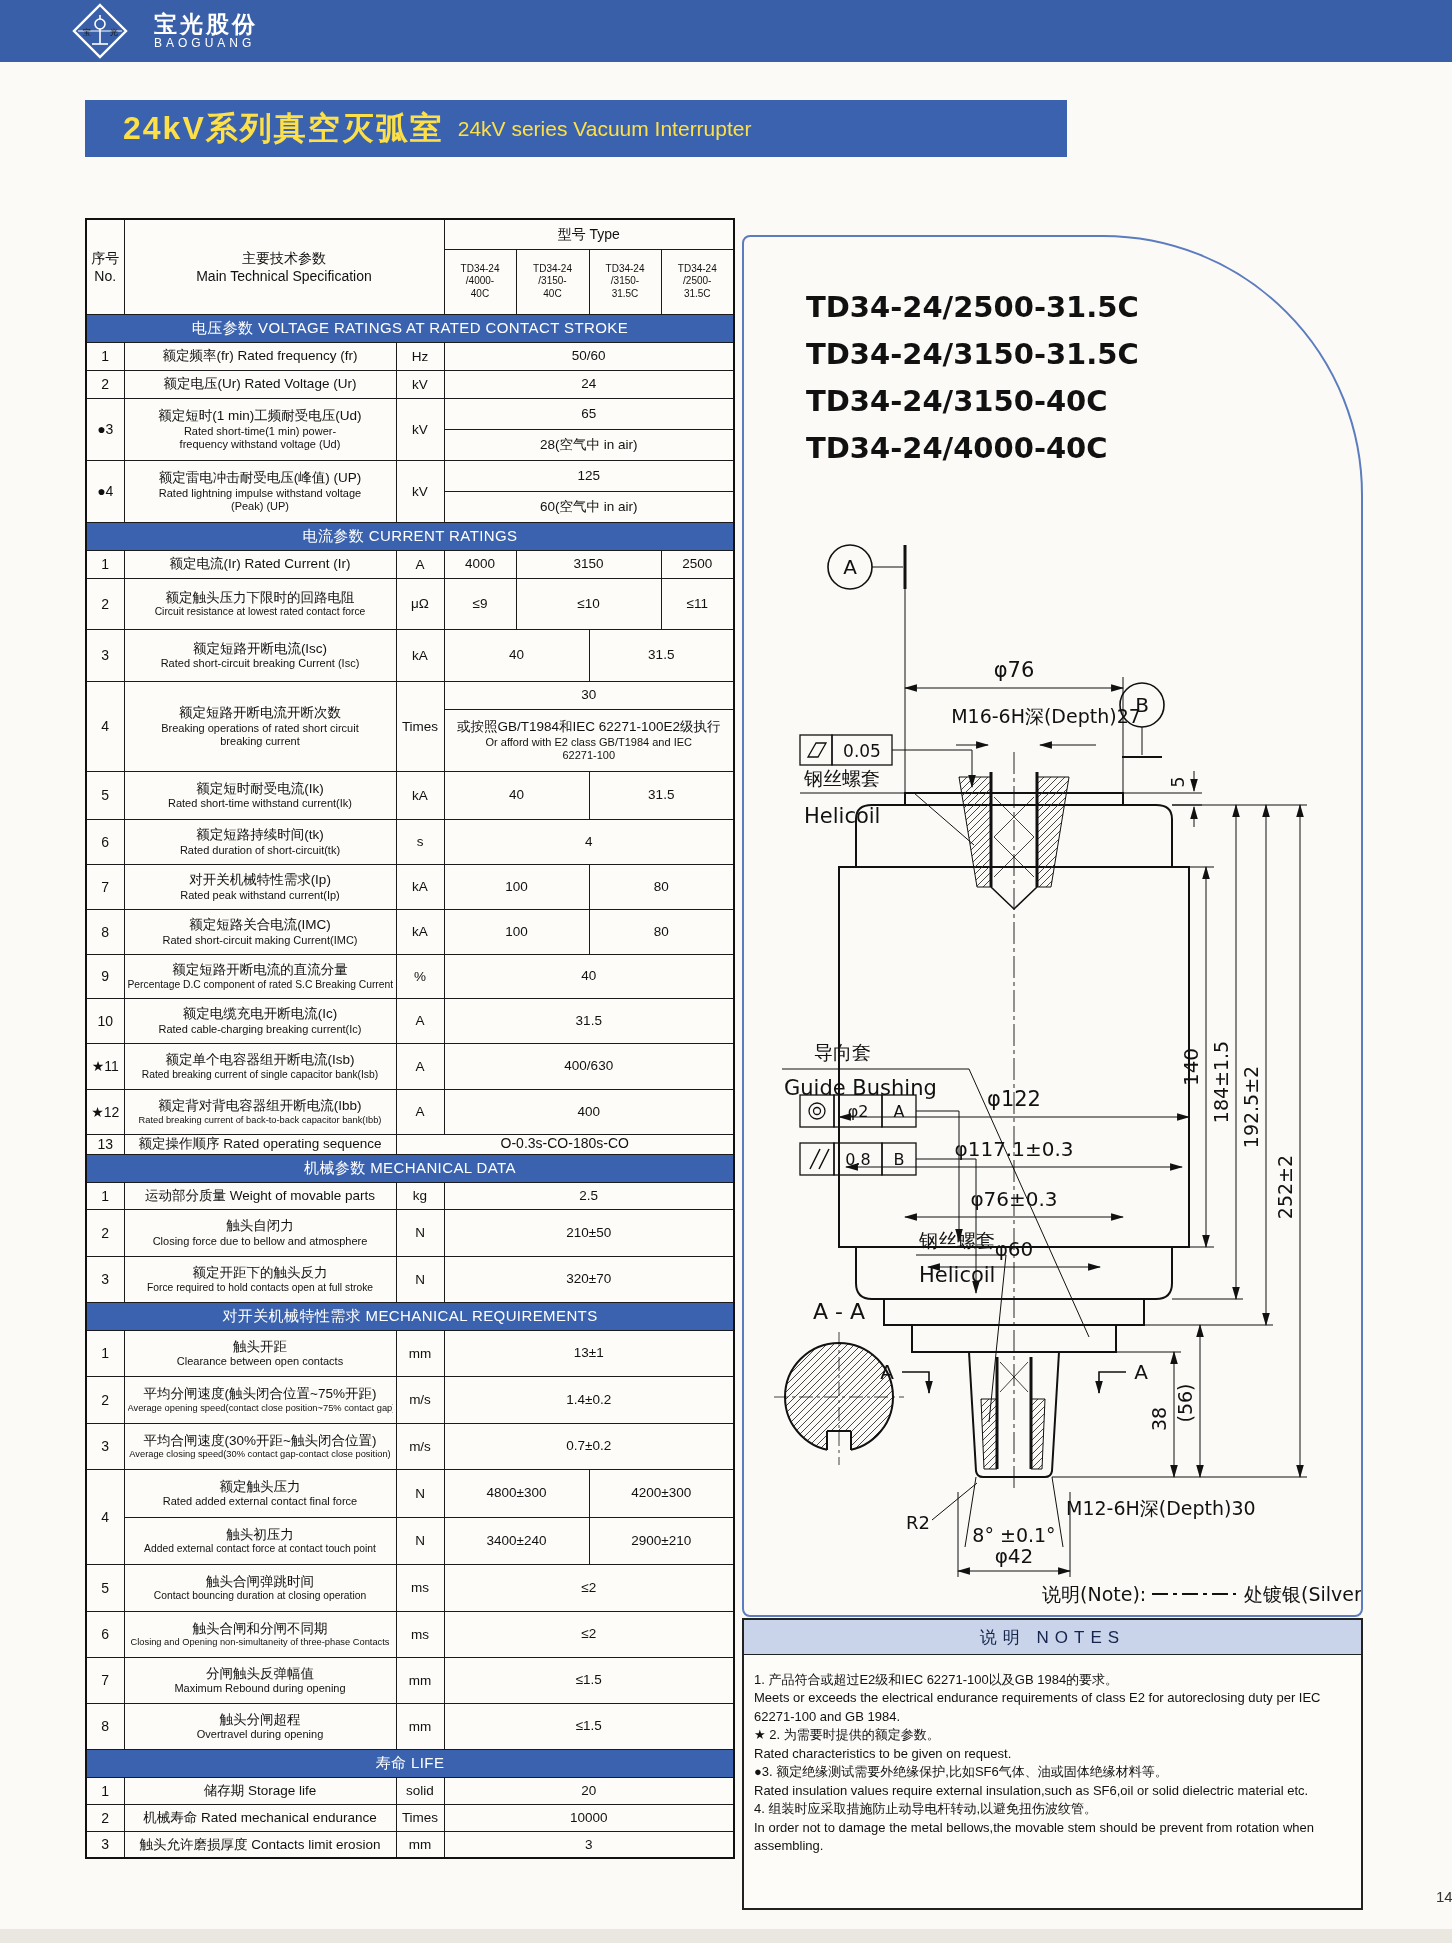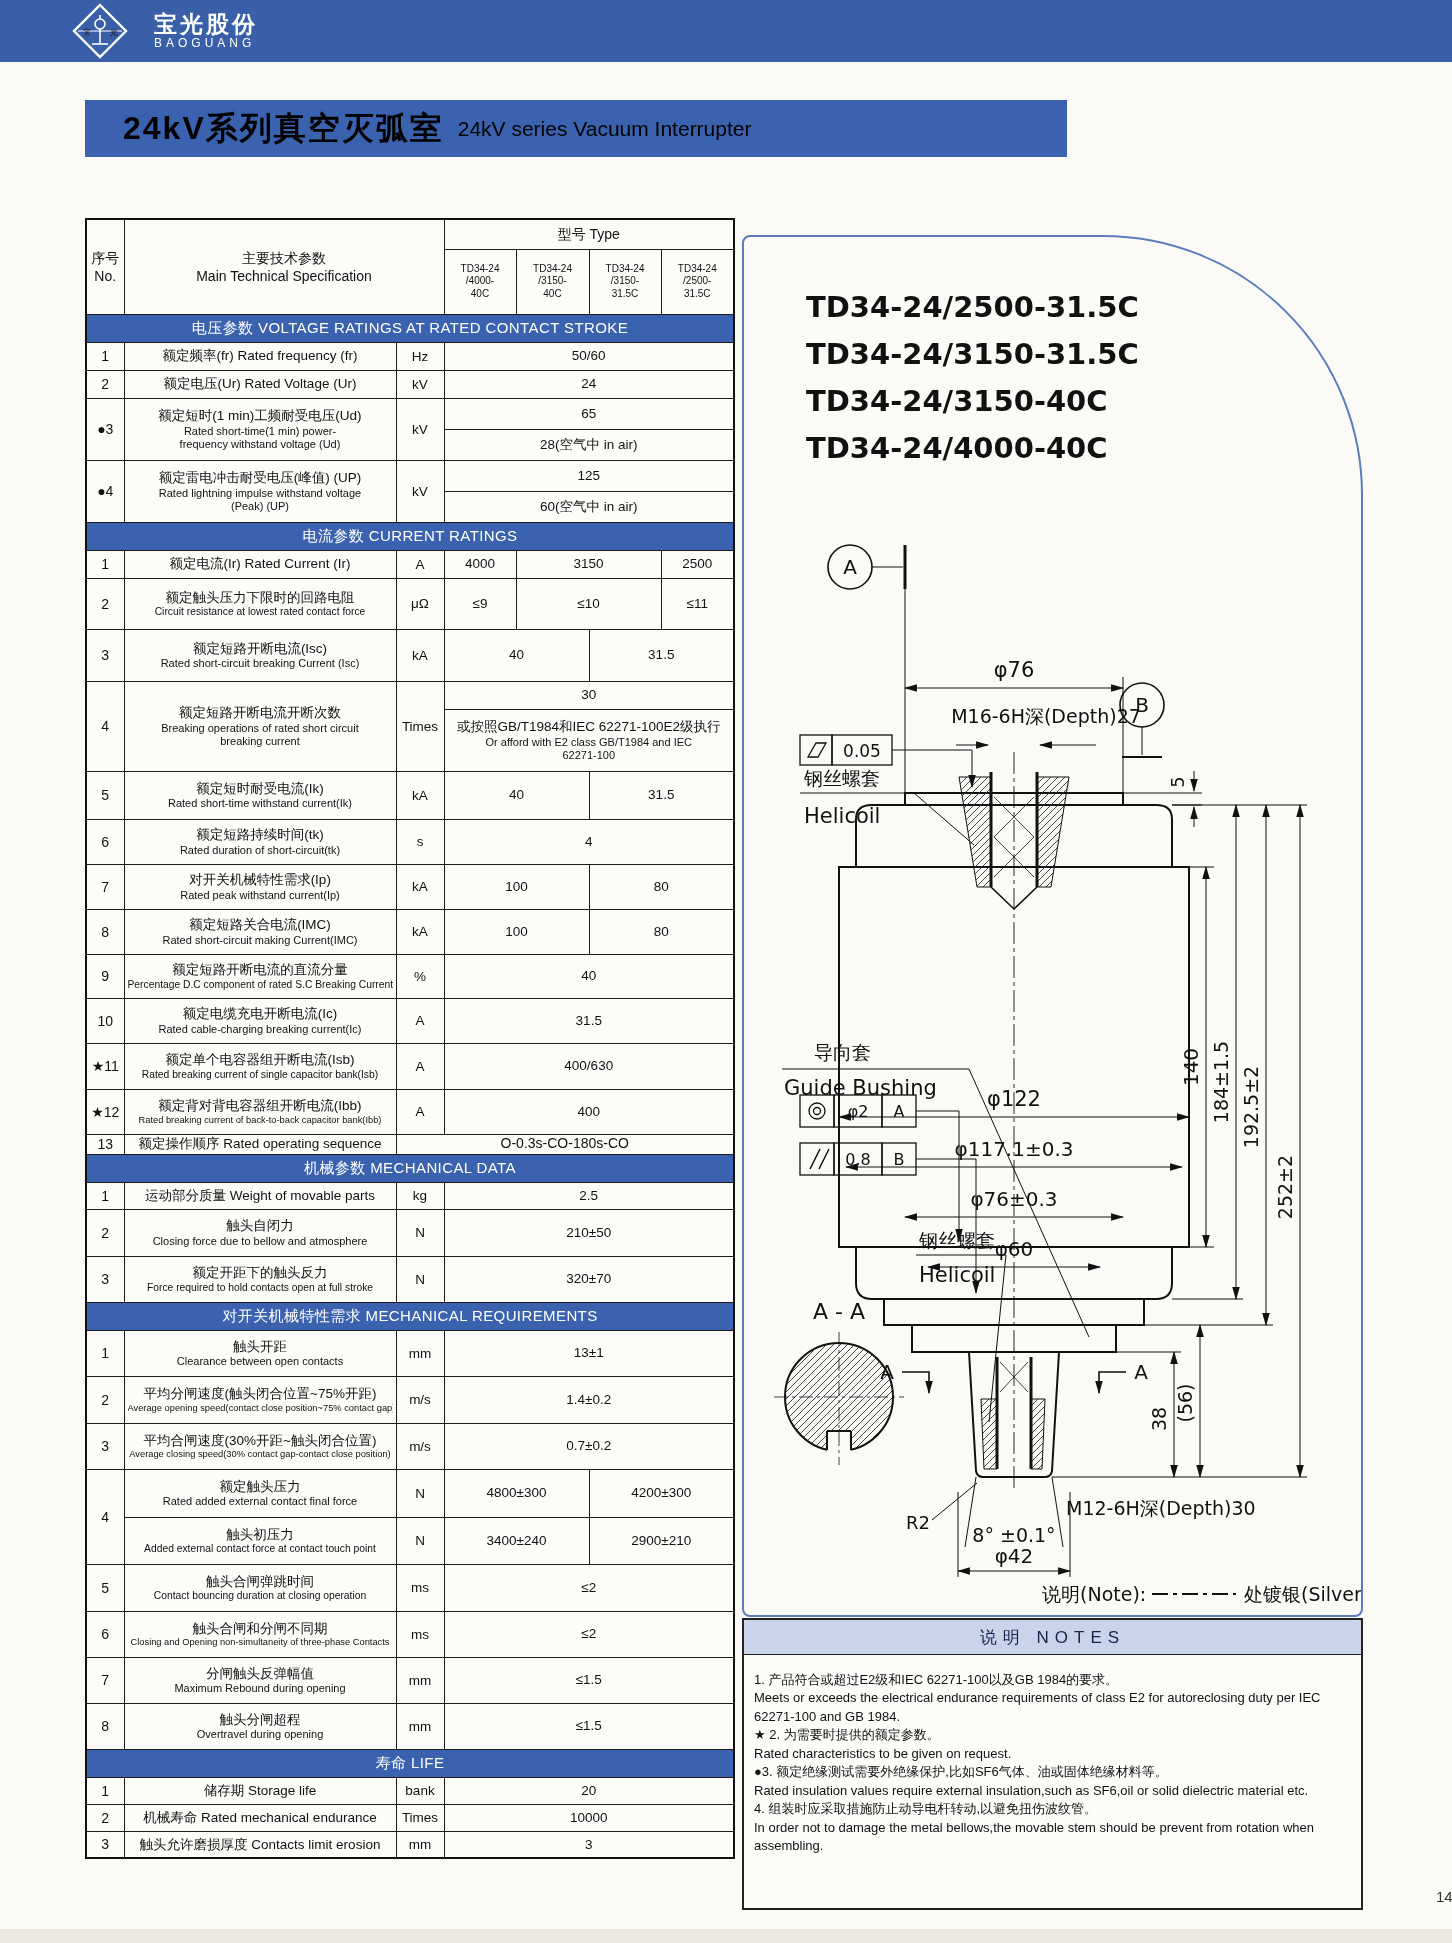--- a/index.html
+++ b/index.html
@@ -13,7 +13,7 @@
   .logo-en{font-size:12px;letter-spacing:4px;line-height:1.1;}
   
   .titlebar{position:absolute;left:85px;top:100px;width:982px;height:57px;background:#3a62ae;
-            display:flex;align-items:center;color:#000000;}
+            display:flex;align-items:center;color:#fde047;}
   .title-zh{font-size:32px;font-weight:bold;margin-left:38px;letter-spacing:2px;}
   .title-en{font-size:21px;margin-left:14px;text-align:center;}
   

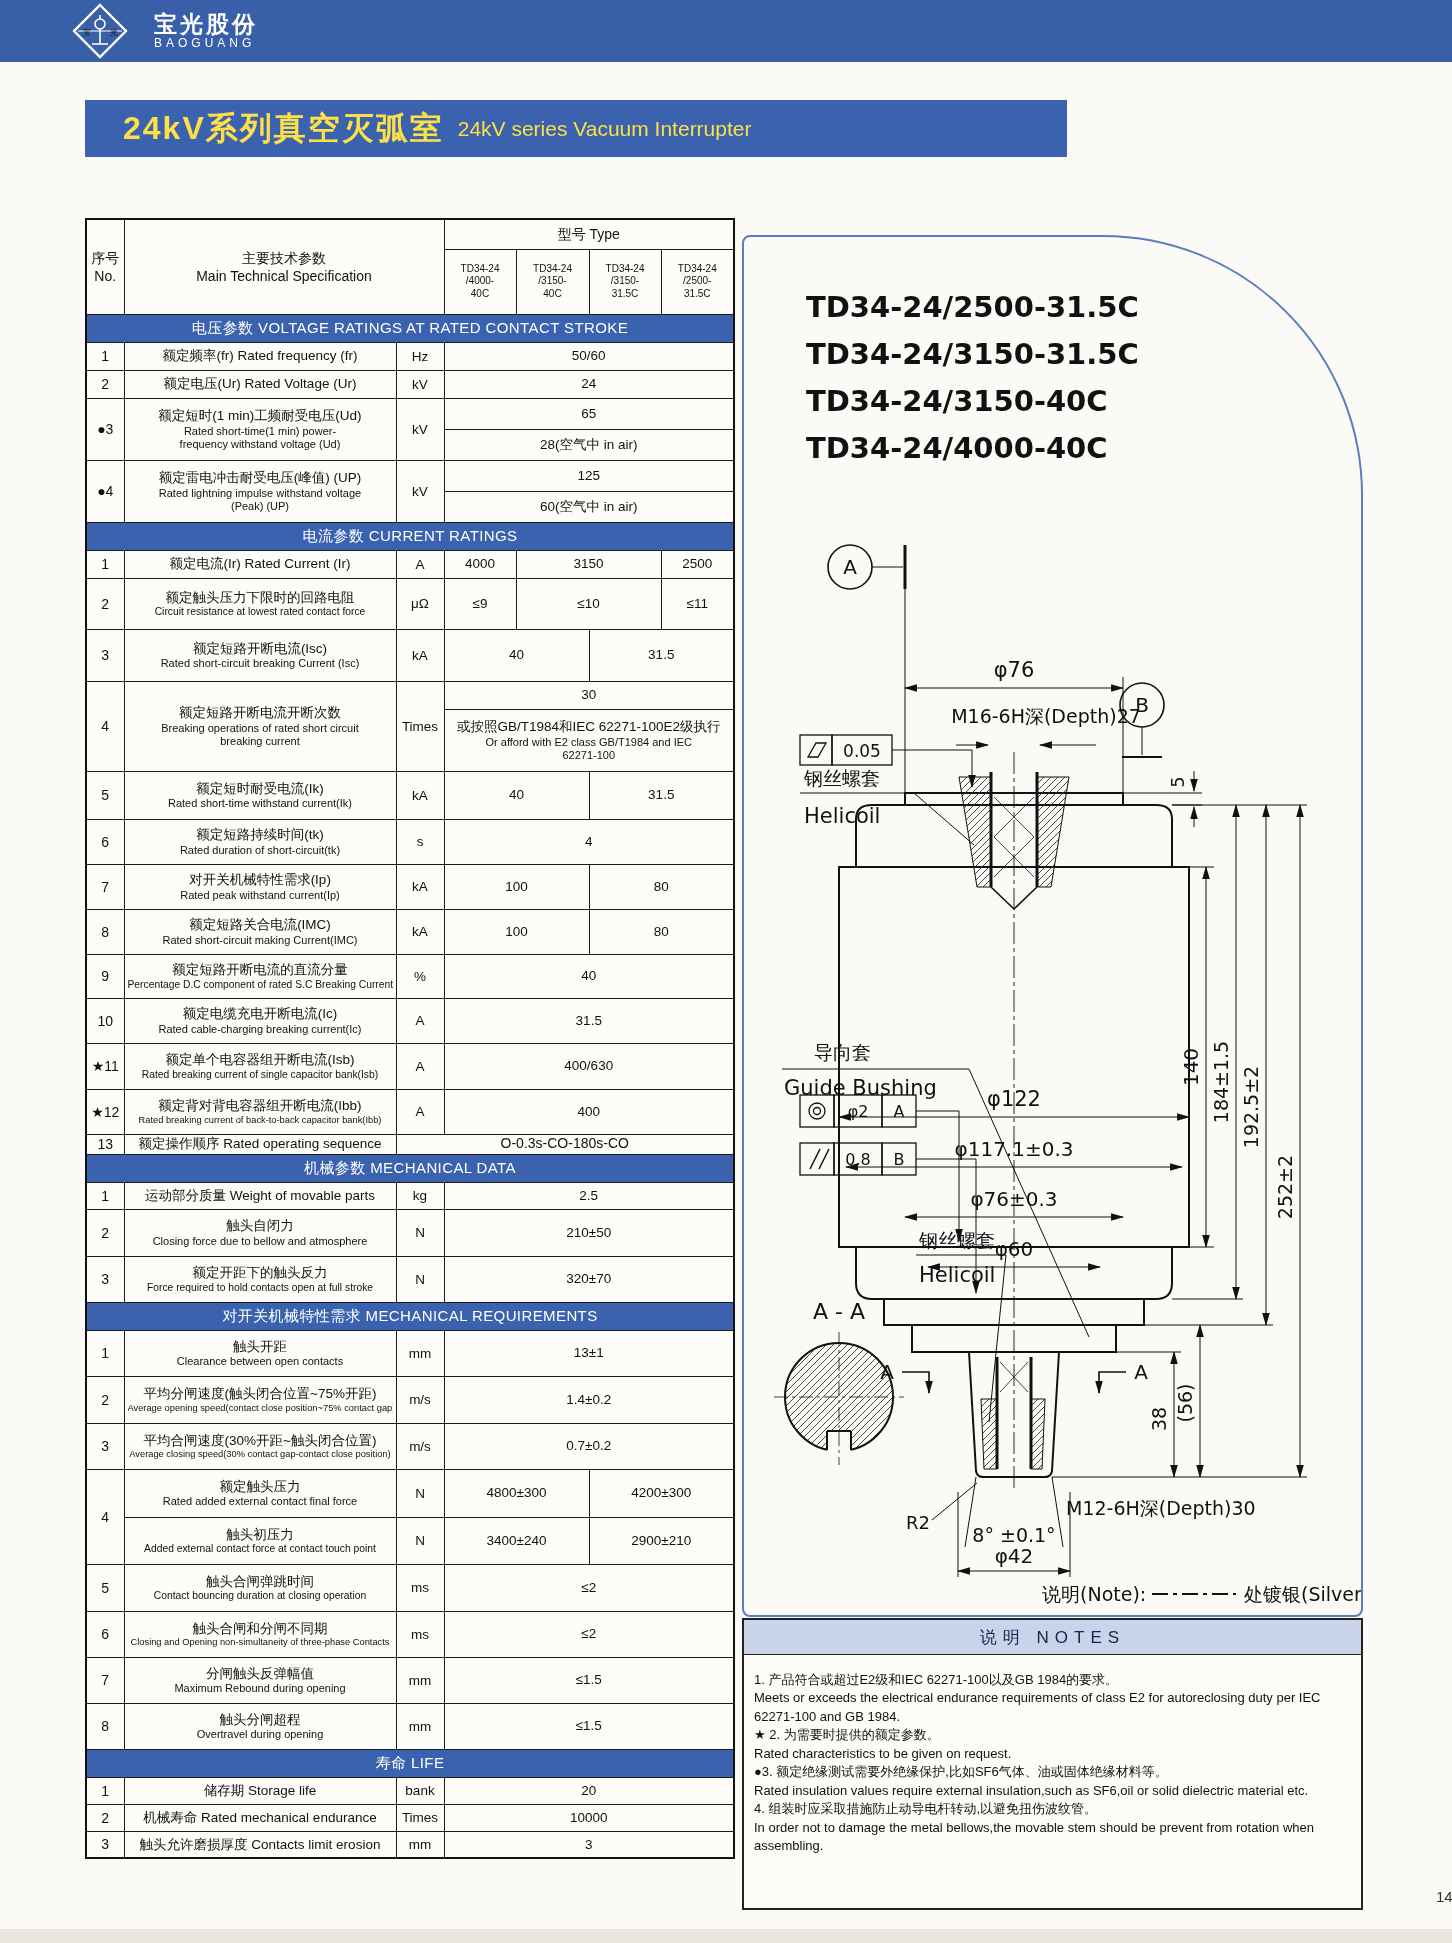--- a/index.html
+++ b/index.html
@@ -498,7 +498,7 @@
             <td class="lbl">
               <div class="lz">储存期 Storage life</div>
             </td>
-            <td class="unit">bank</td>
+            <td class="unit">solid</td>
             <td class="val" colspan="4">
               <div class="lz">20</div>
             </td>

